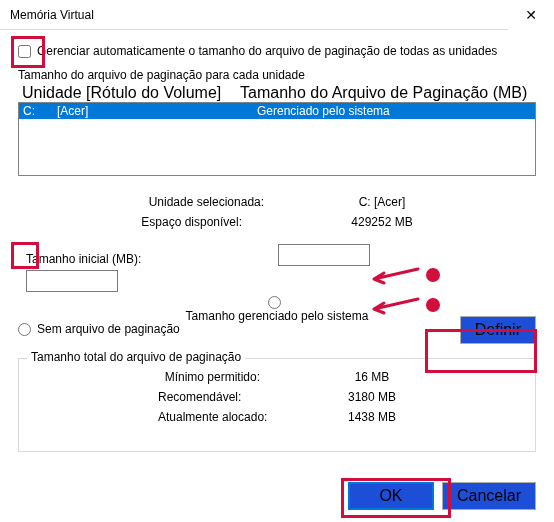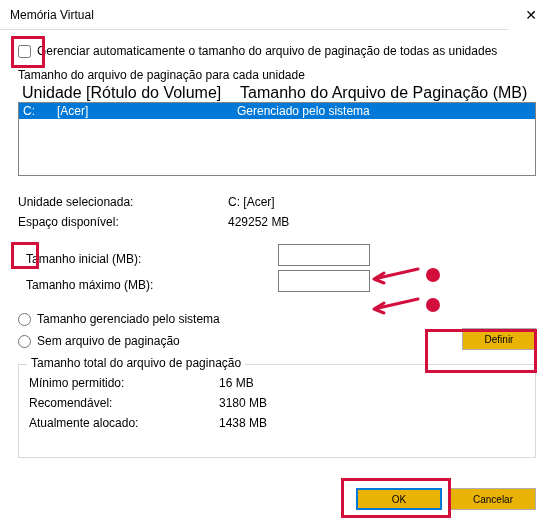--- a/index.html
+++ b/index.html
@@ -70,7 +70,7 @@
     font-size: 12px;
   }
   .listrow .c1 { width: 34px; }
-  .listrow .c2 { width: 180px; }
+  .listrow .c2 { width: 200px; }
   .listrow .c3 { flex: 1; }
   .info-block { margin-top: 16px; }
   .info-row { display: flex; height: 20px; align-items: center; }

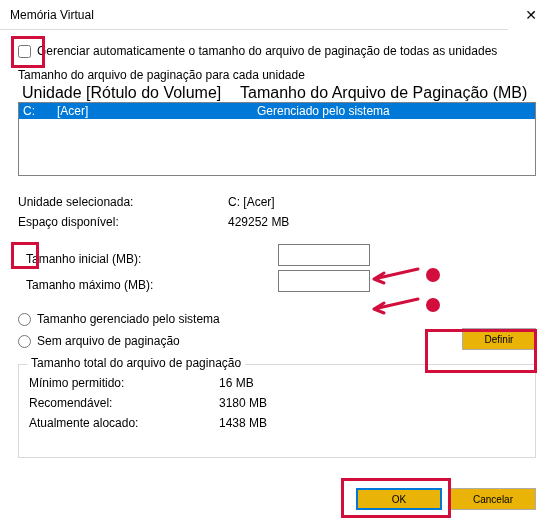--- a/index.html
+++ b/index.html
@@ -73,7 +73,7 @@
   .listrow .c2 { width: 200px; }
   .listrow .c3 { flex: 1; }
   .info-block { margin-top: 16px; }
-  .info-row { display: flex; height: 20px; align-items: center; }
+  .info-row { display: flex; height: 20px; align-items: center; justify-content: center; }
   .info-row .lab { width: 210px; }
   .radio-group { margin-top: 8px; }
   .radio-row { display: flex; align-items: center; height: 22px; }

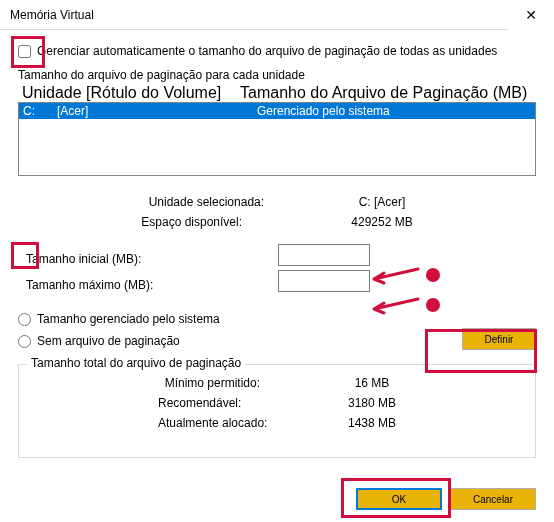--- a/index.html
+++ b/index.html
@@ -195,7 +195,6 @@
         <input type="text" value="" style="">
       </div>
       <div class="size-row">
-        <span class="slab">Tamanho máximo (MB):</span>
         <input type="text" value="" style="">
       </div>
     </div>

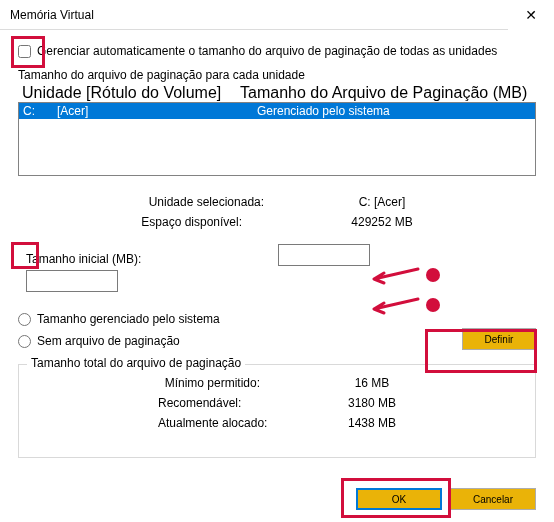--- a/index.html
+++ b/index.html
@@ -198,7 +198,7 @@
         <input type="text" value="" style="">
       </div>
     </div>
-    <div class="radio-row" style="margin-top:16px;">
+    <div class="radio-row" style="margin-top:4px;flex-direction:column;">
       <input type="radio" name="pg" style="">
       <span>Tamanho gerenciado pelo sistema</span>
     </div>

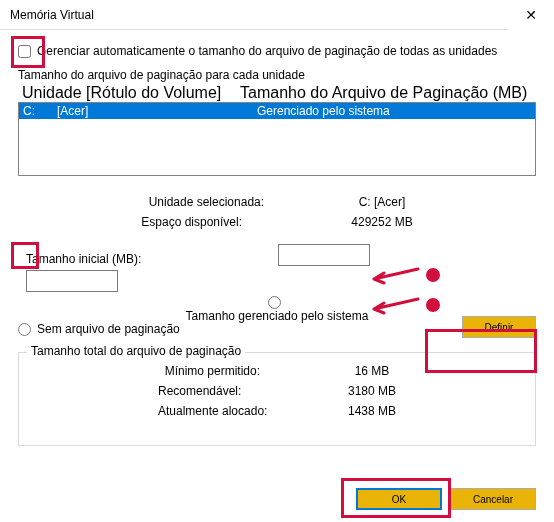--- a/index.html
+++ b/index.html
@@ -97,11 +97,11 @@
   }
   .btn {
     min-width: 74px;
-    height: 22px;
-    background: #eab308;
+    height: 28px;
+    background: #1d4ed8;
     border: 1px solid #adadad;
     font-family: inherit;
-    font-size: 10px;
+    font-size: 16px;
     padding: 0 14px;
   }
   .btn.default { border: 2px solid #0078d7; }

